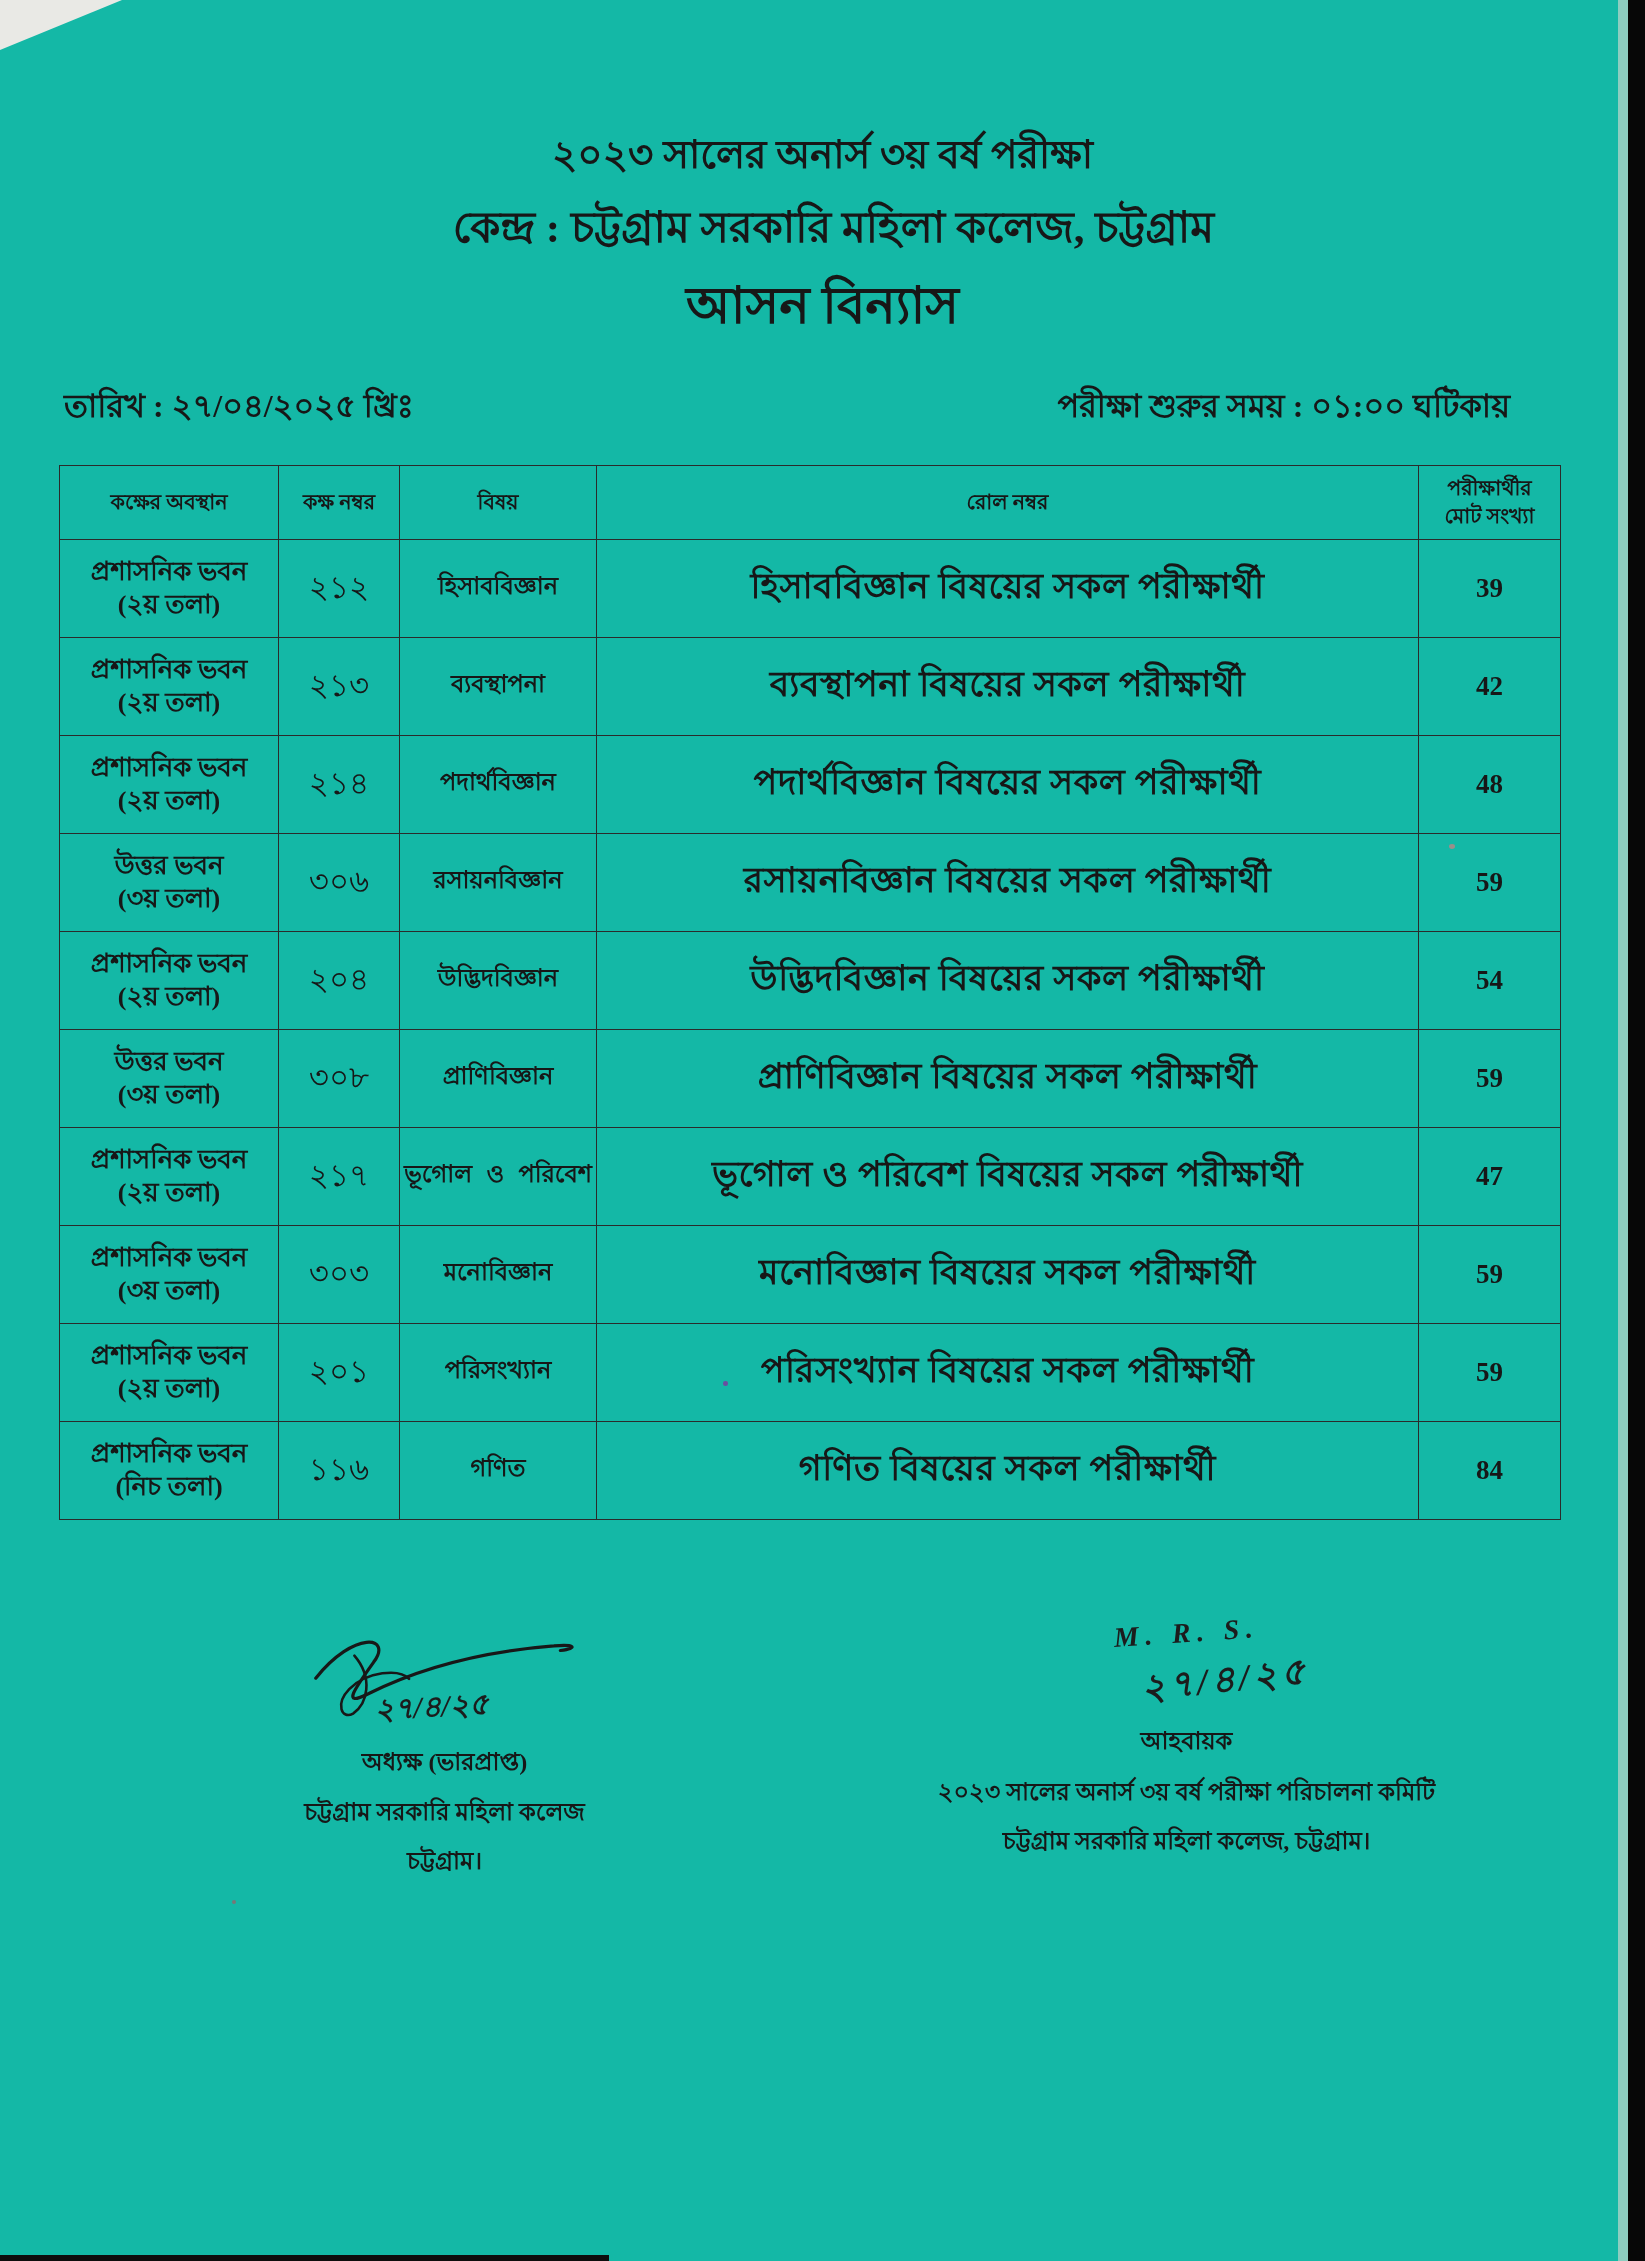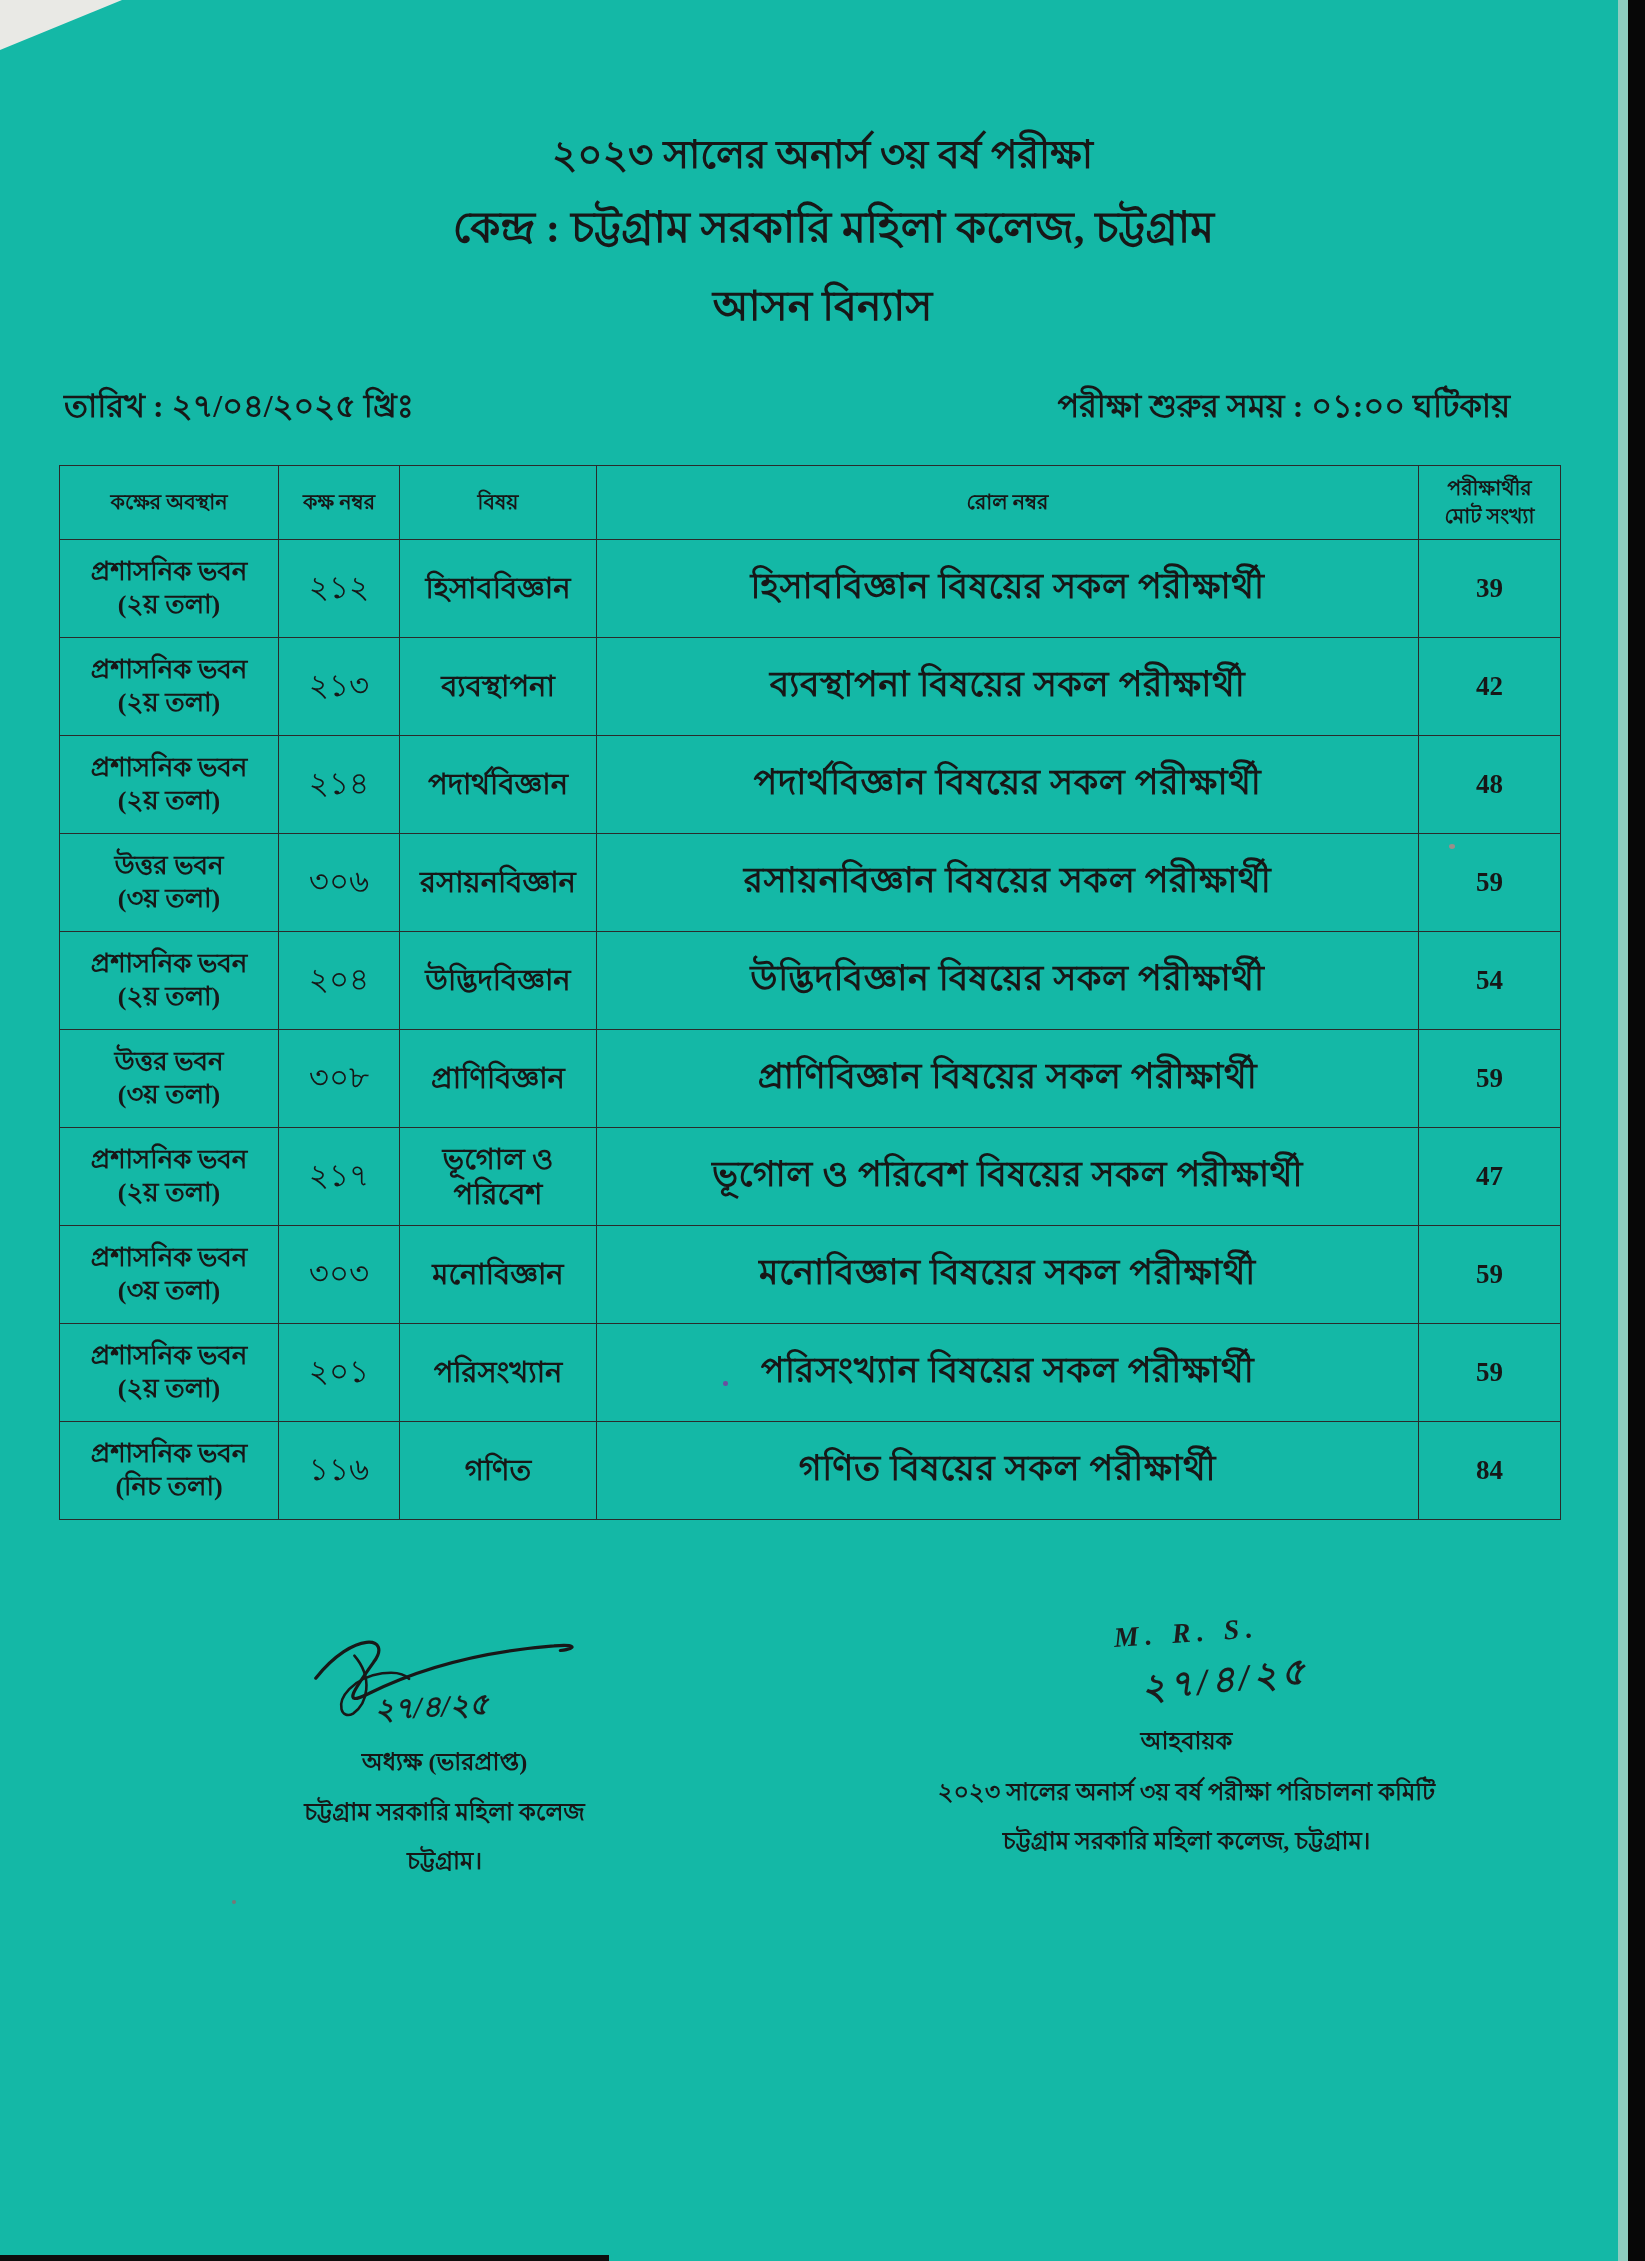--- a/index.html
+++ b/index.html
@@ -25,7 +25,7 @@
   .titles{padding-top:129px;text-align:center;font-weight:700;}
   .title1{font-size:39px;line-height:52px;}
   .title2{font-size:43px;line-height:57px;margin-top:18px;padding-left:22px;}
-  .title3{font-size:41px;line-height:57px;margin-top:22px;font-family:Liberation Serif, serif;}
+  .title3{font-size:51px;line-height:57px;margin-top:22px;font-family:Liberation Serif, serif;}
   
   .meta-row{
     display:flex;justify-content:space-between;align-items:flex-end;

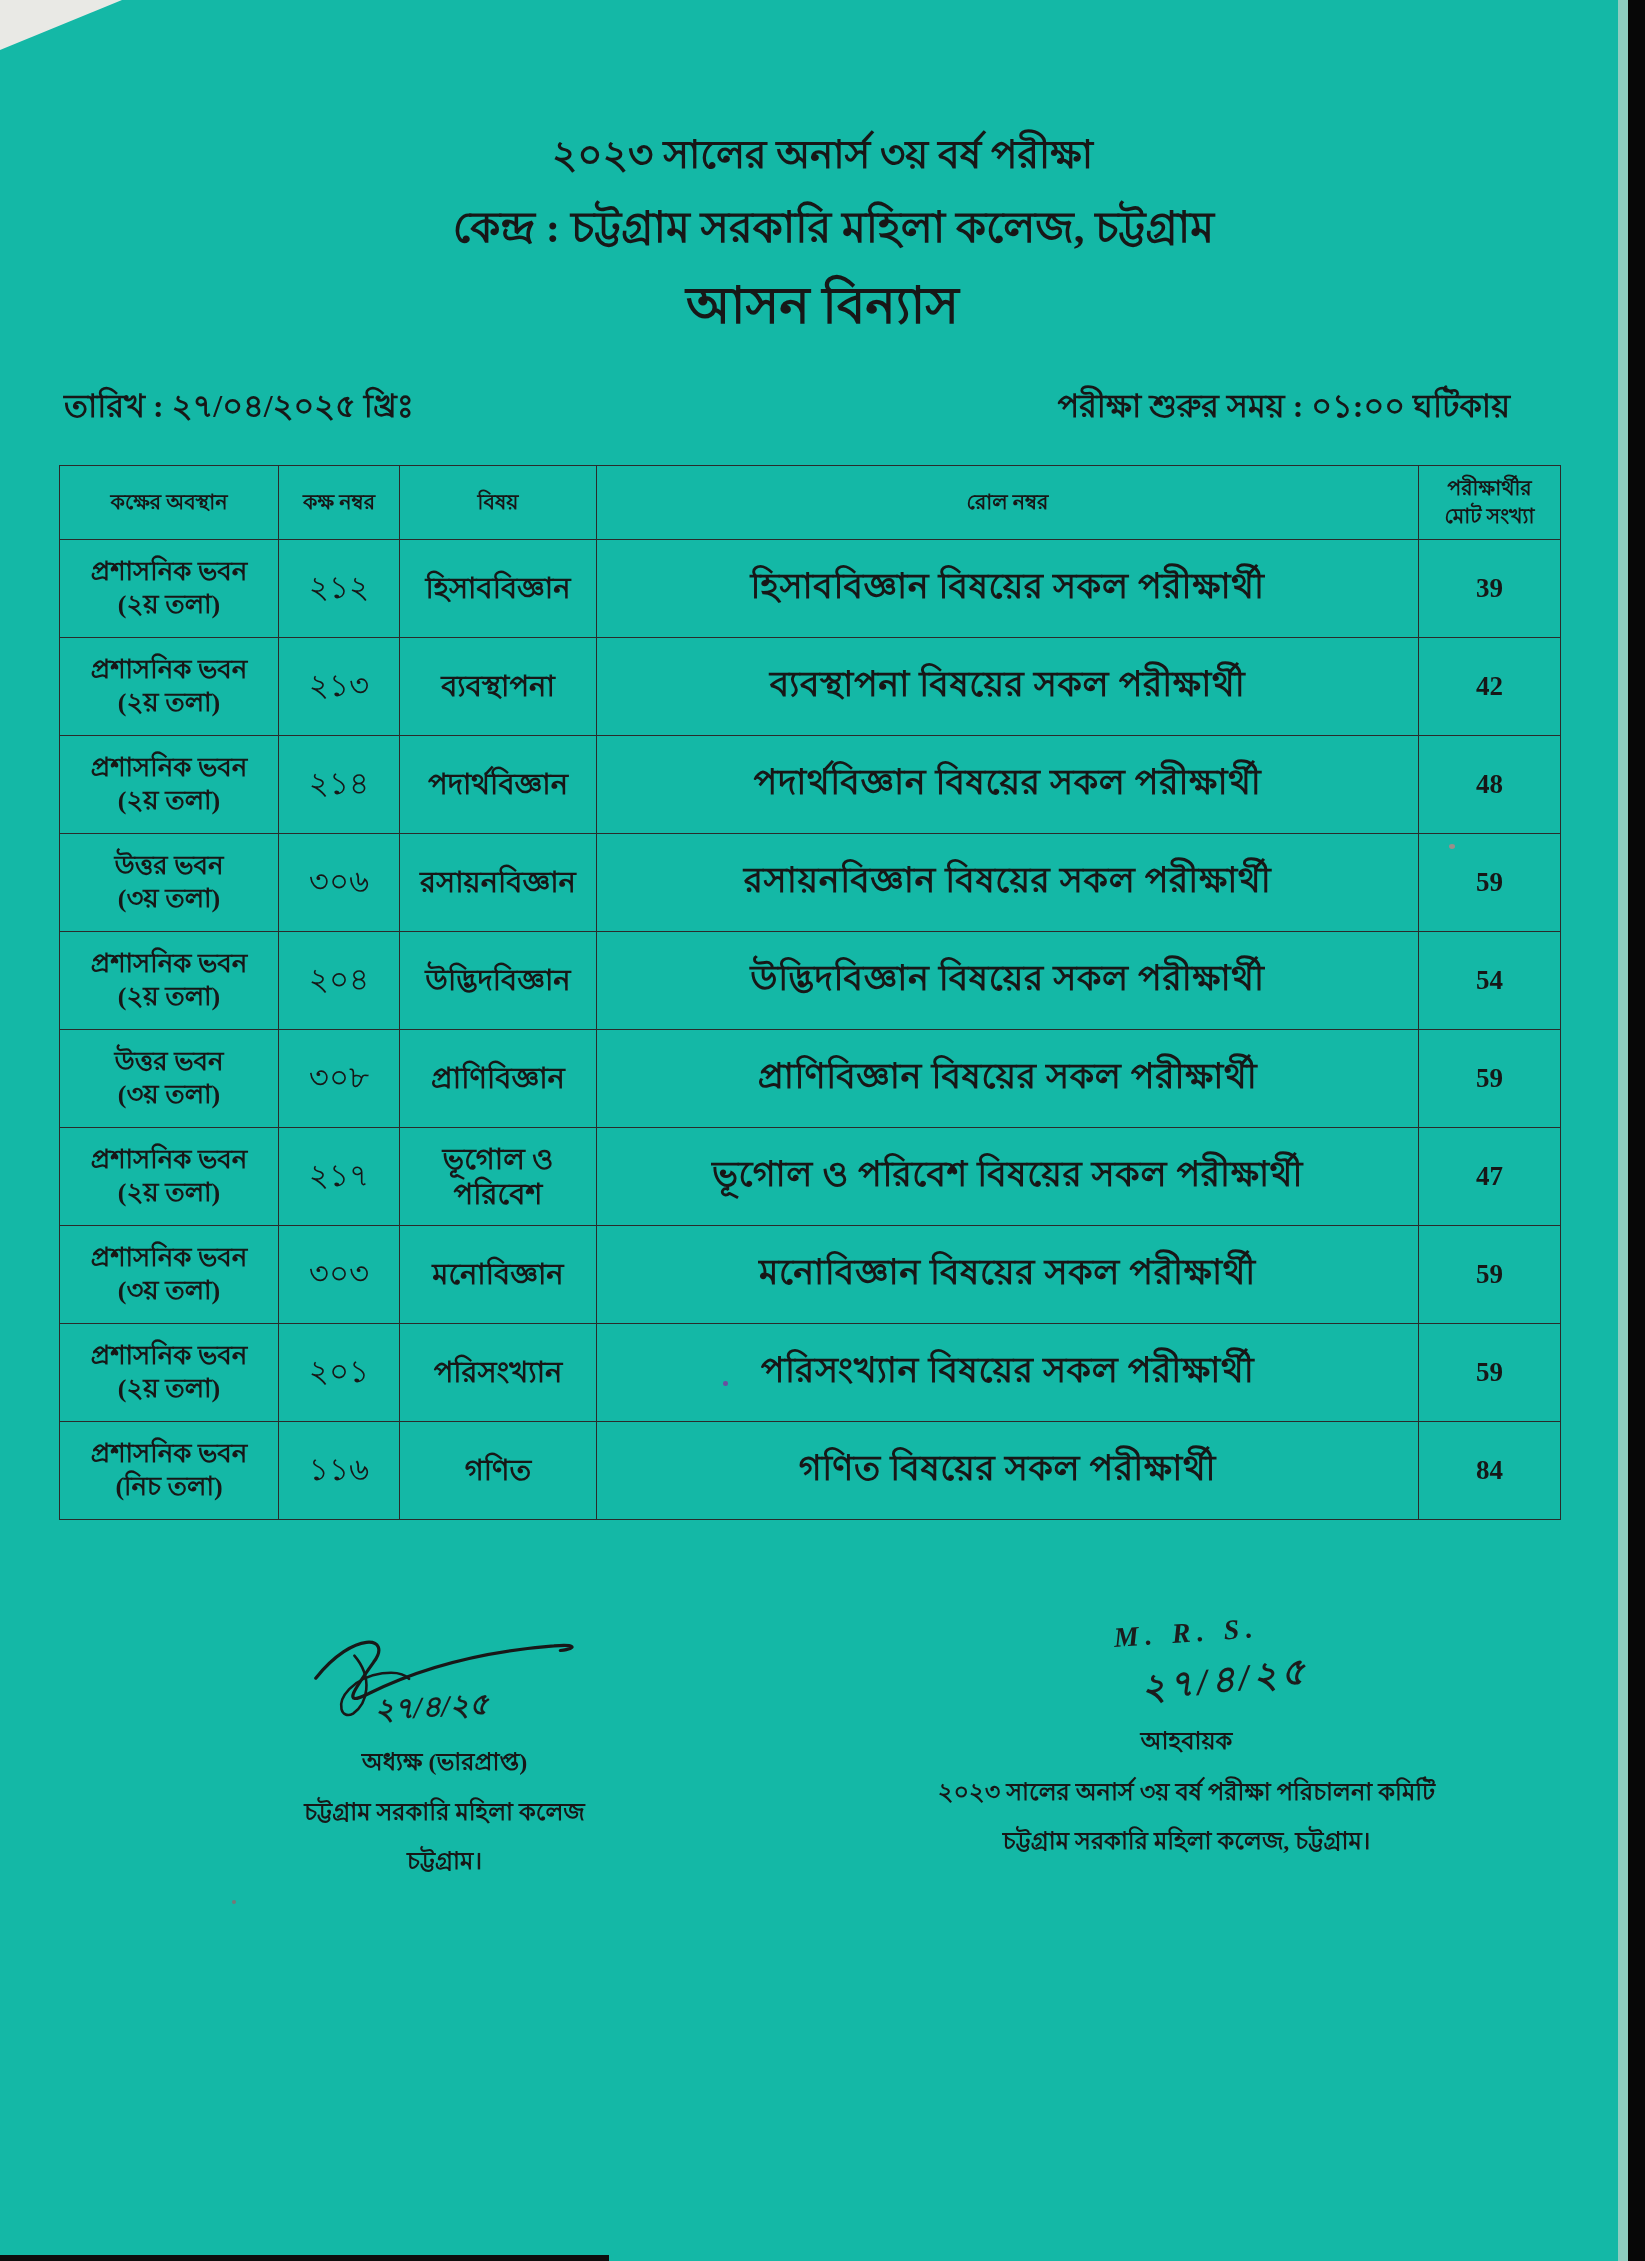--- a/index.html
+++ b/index.html
@@ -56,7 +56,7 @@
   td.loc{font-size:26px;font-weight:700;line-height:1.25;}
   td.loc span{display:block;}
   td.room{font-size:31px;font-weight:400;}
-  td.subj{font-size:29px;font-weight:700;line-height:1.2;}
+  td.subj{font-size:24px;font-weight:700;line-height:1.2;font-family:Liberation Mono, monospace;}
   td.roll{font-size:35px;font-weight:700;letter-spacing:0.6px;}
   td.cnt{font-size:27px;font-weight:700;font-family:"Liberation Serif","DejaVu Serif",serif;}
   tr.total{height:89px;}

